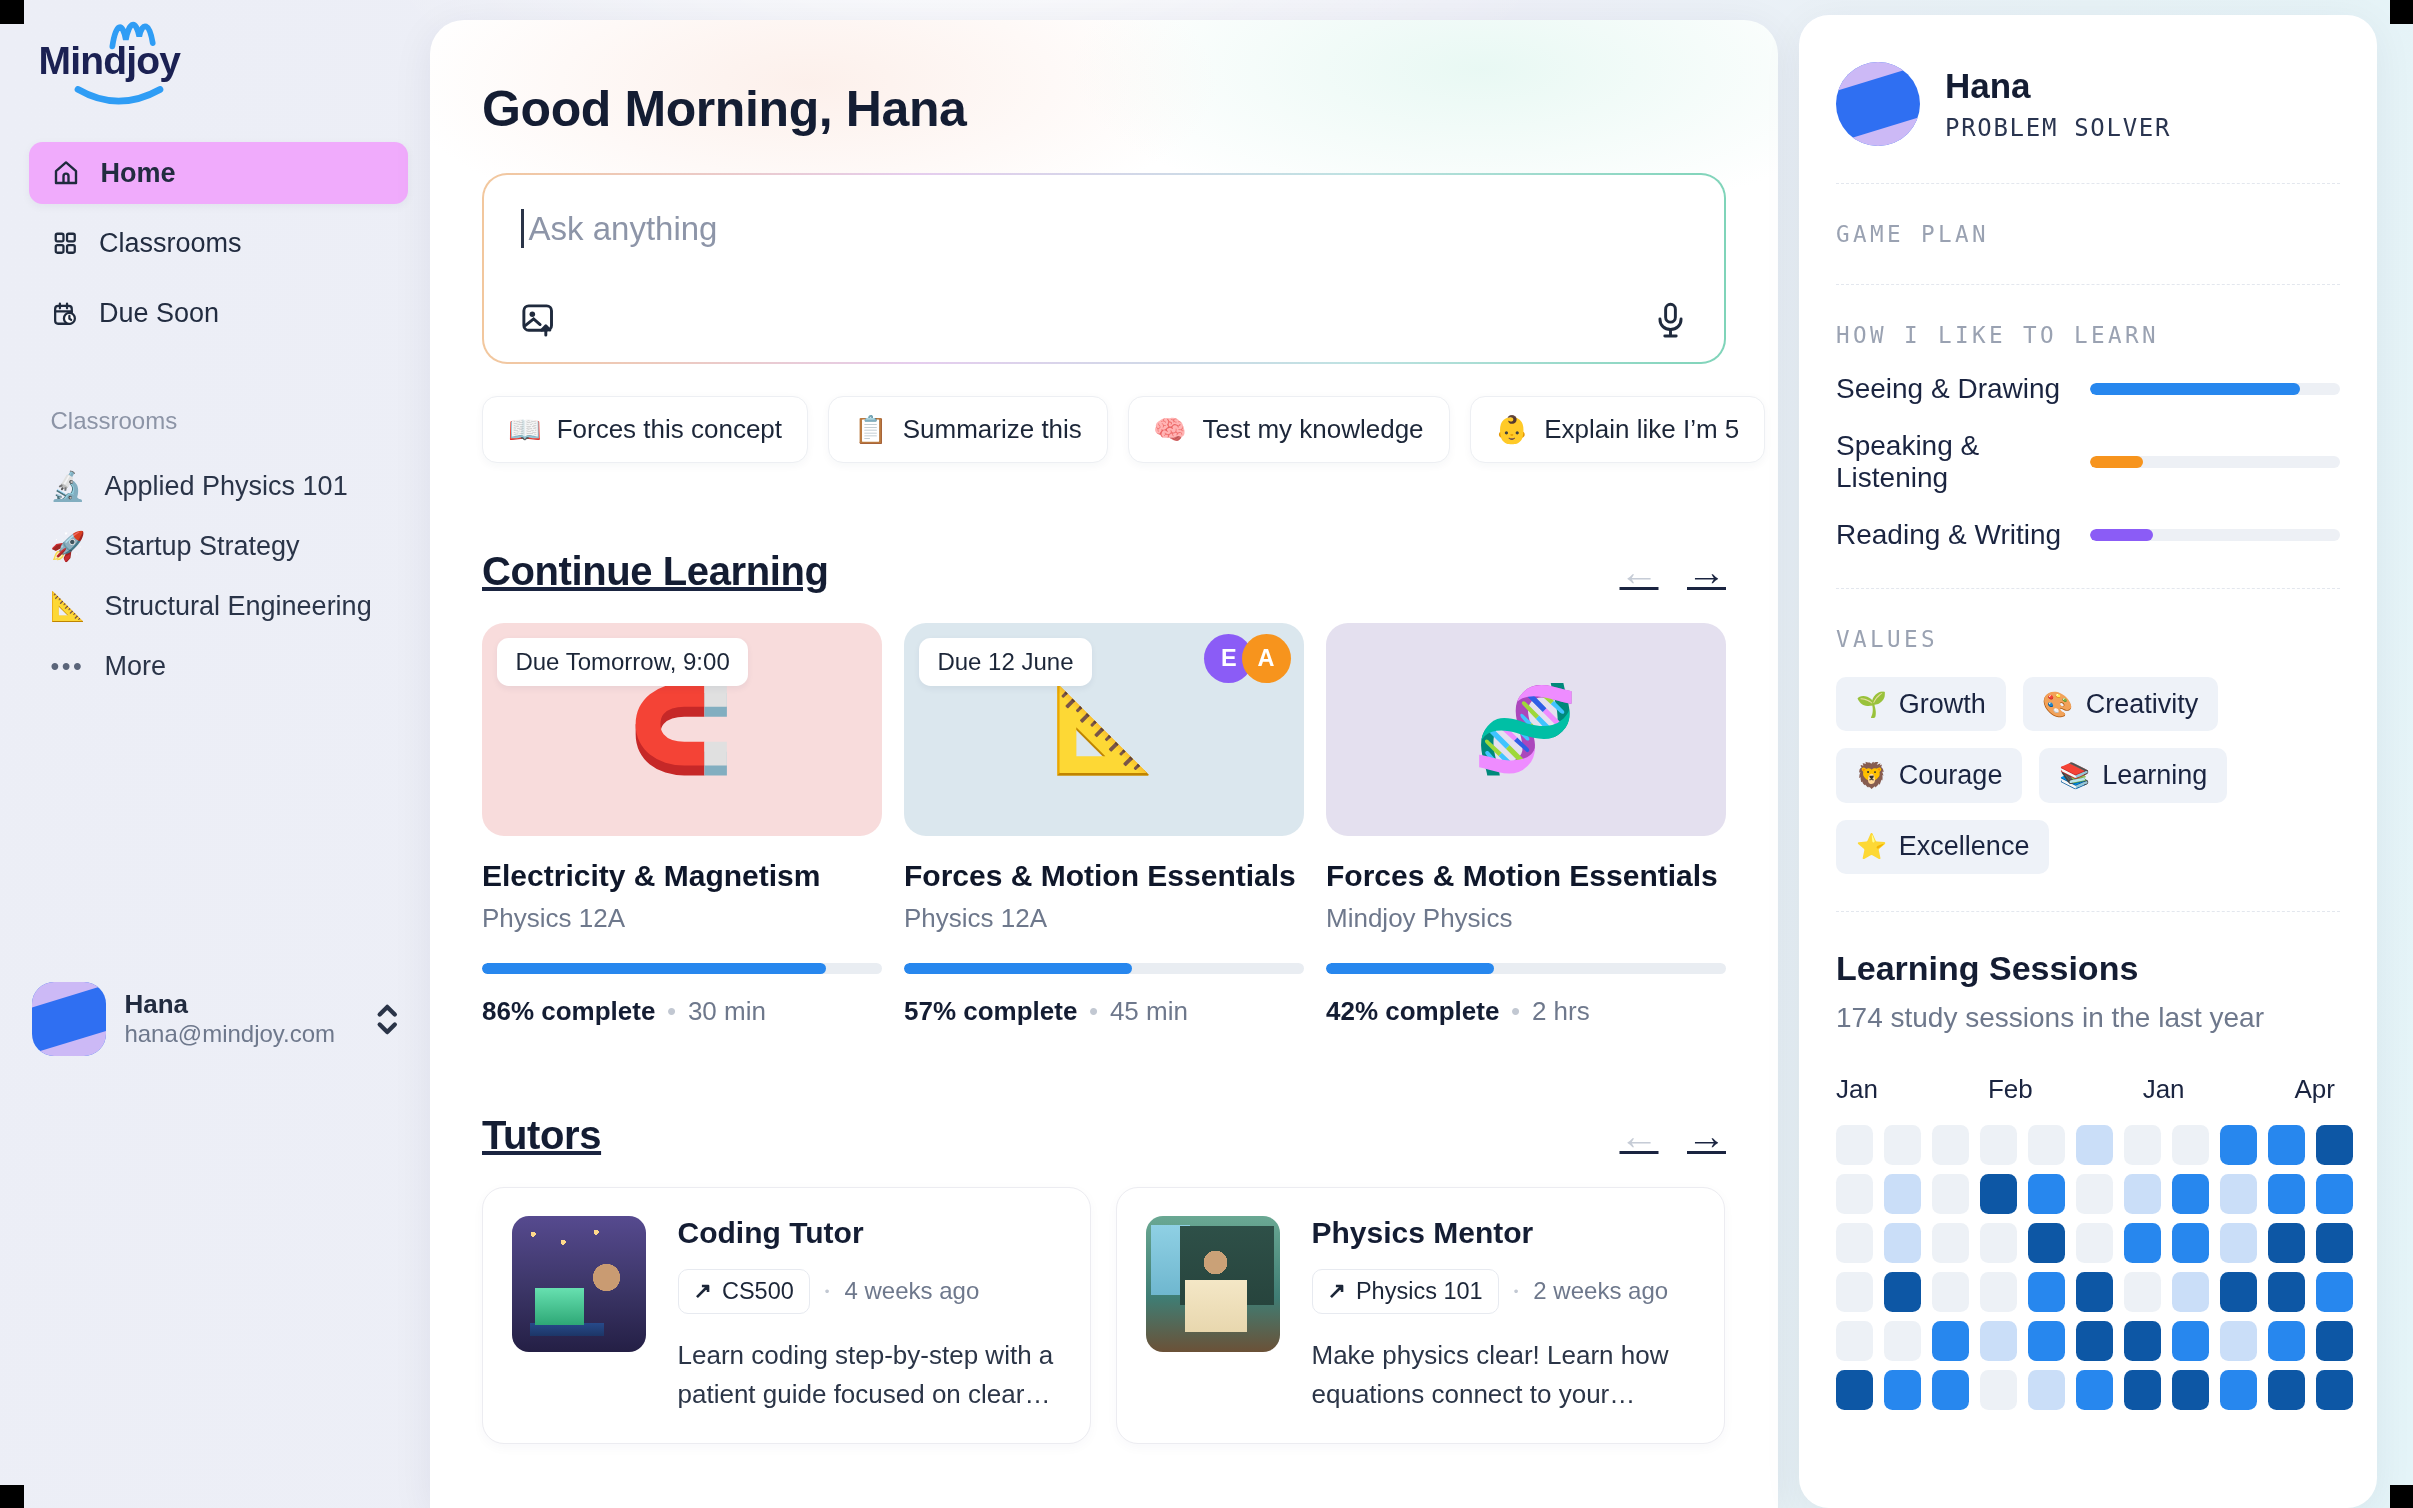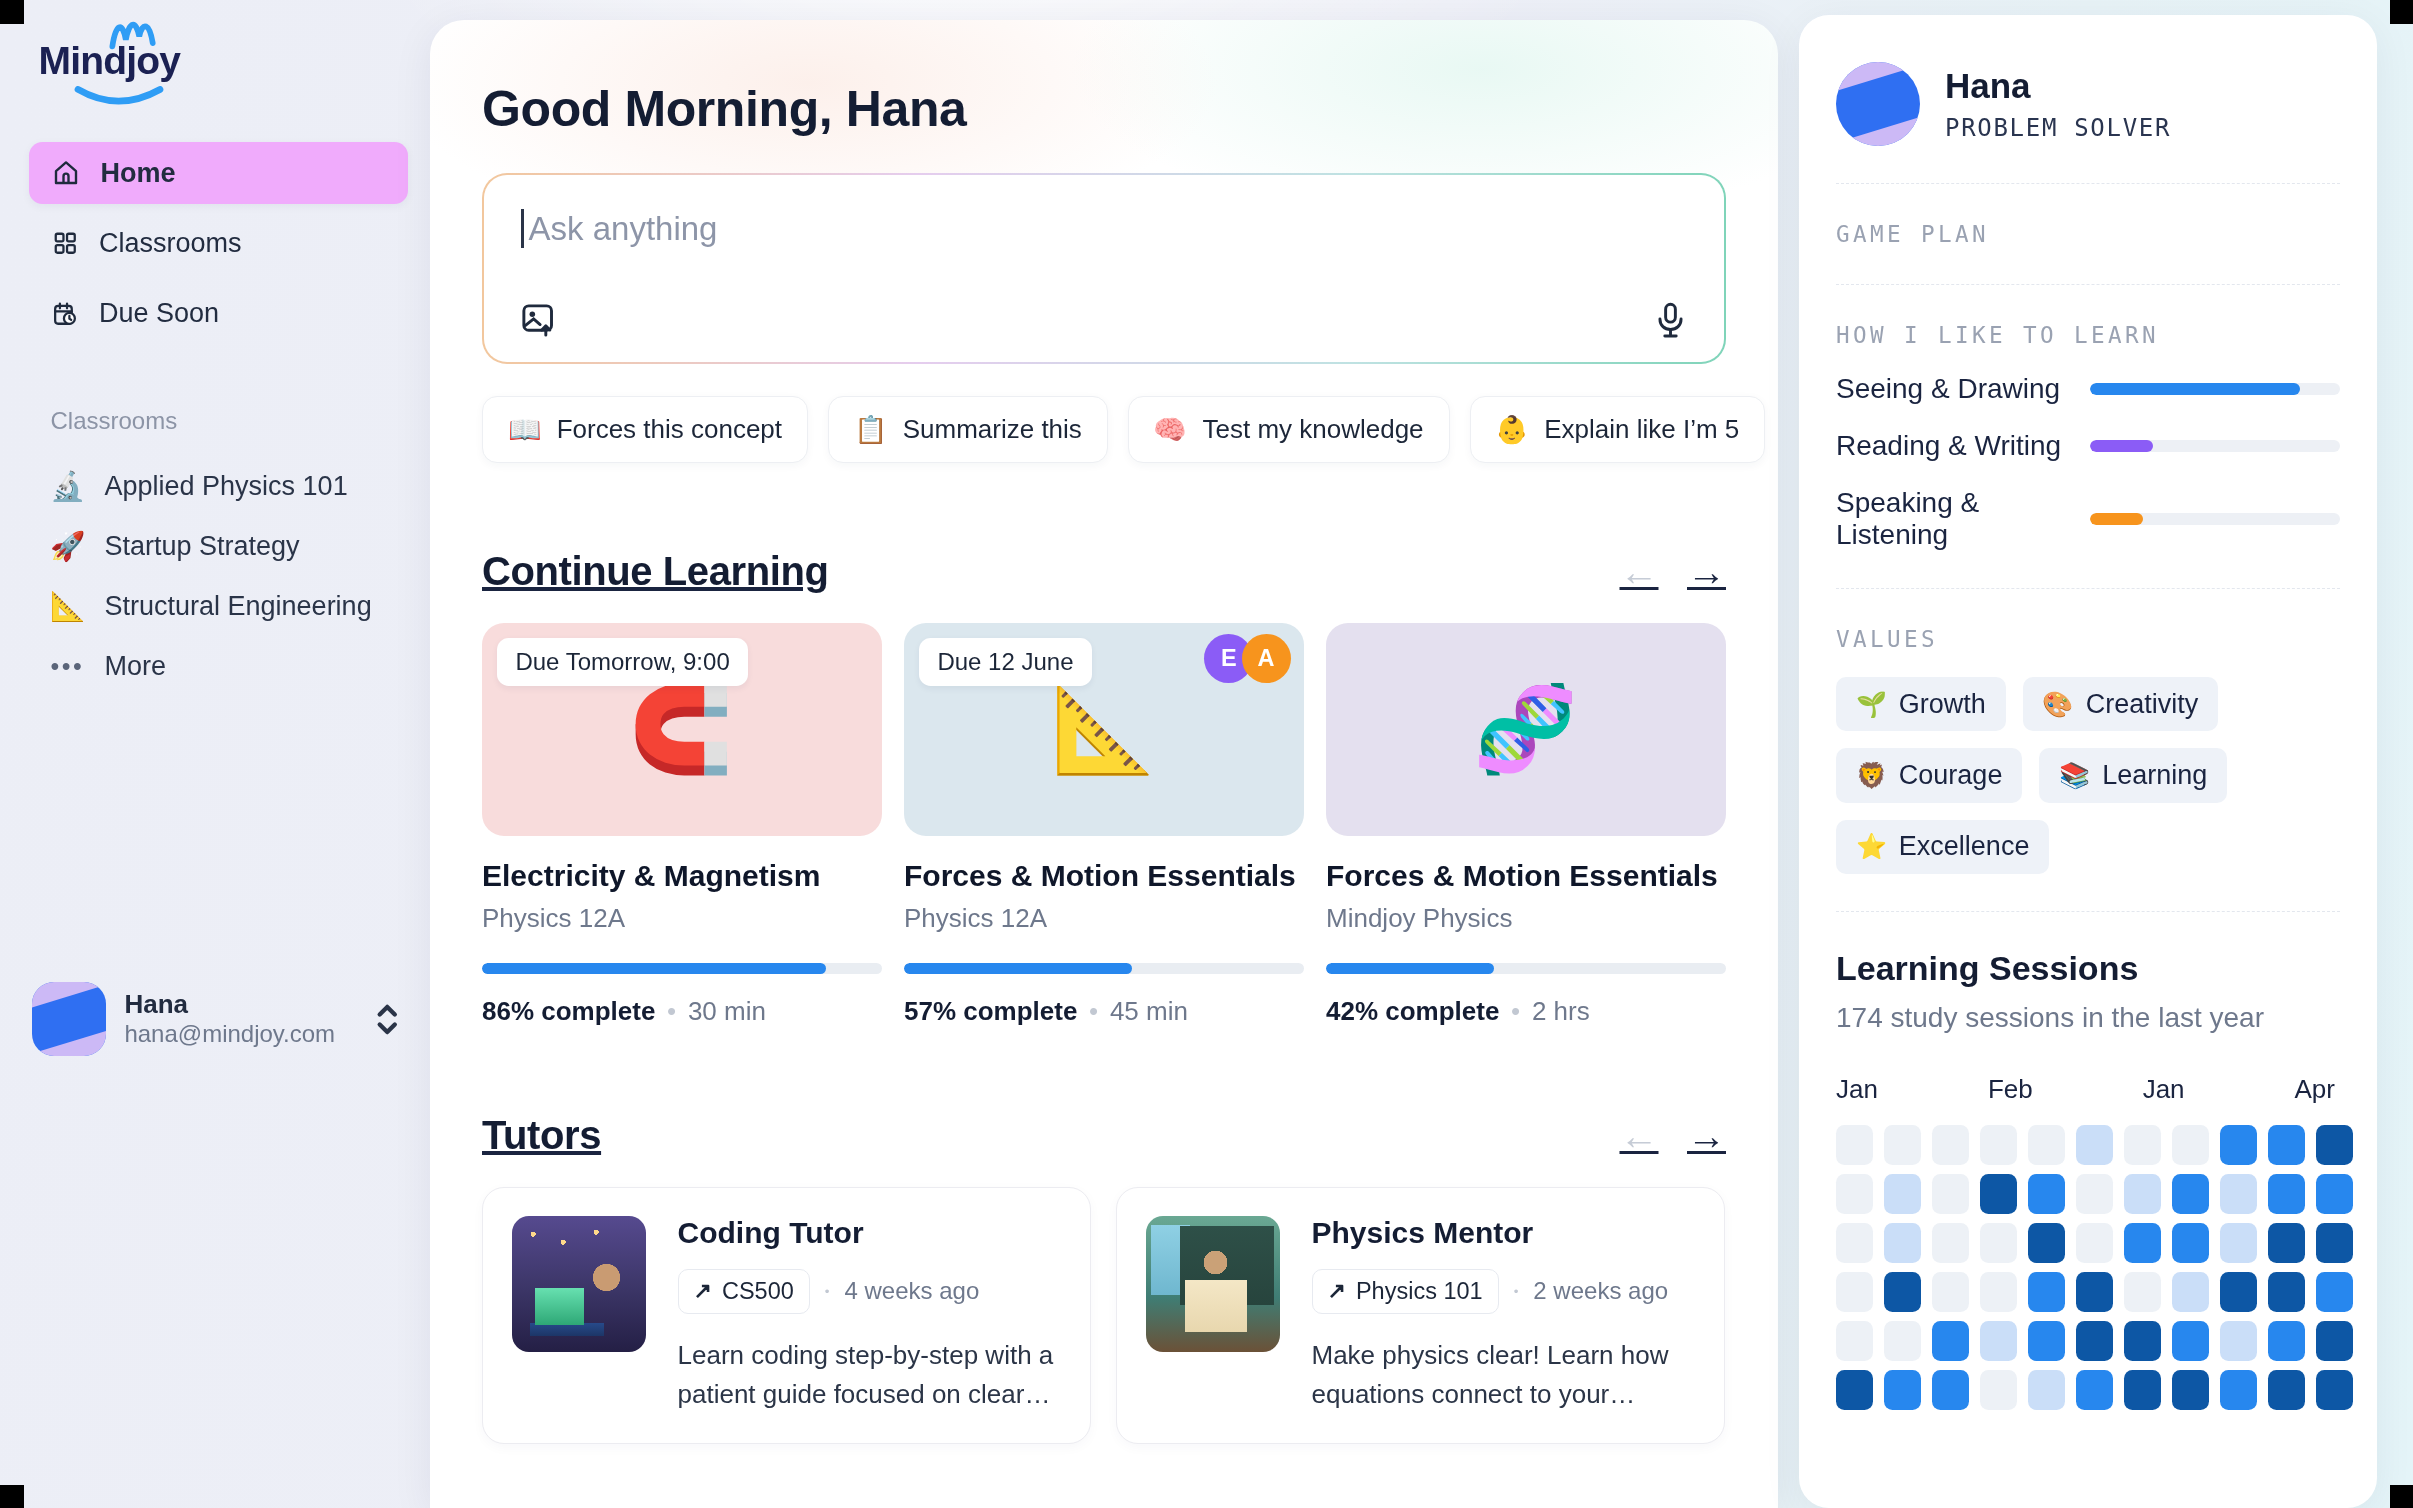--- a/index.html
+++ b/index.html
@@ -414,15 +414,15 @@
         </span>
       </div>
       <div class="learn-row">
+        <span class="learn-lab">Speaking &amp; Listening</span>
+        <span class="learn-bar">
+          <i style="width: 21%; background: rgb(247, 148, 29);"></i>
+        </span>
+      </div>
+      <div class="learn-row">
         <span class="learn-lab">Reading &amp; Writing</span>
         <span class="learn-bar">
           <i style="width: 25%; background: rgb(139, 92, 246);"></i>
-        </span>
-      </div>
-      <div class="learn-row">
-        <span class="learn-lab">Speaking &amp; Listening</span>
-        <span class="learn-bar">
-          <i style="width: 21%; background: rgb(247, 148, 29);"></i>
         </span>
       </div>
     </div>

